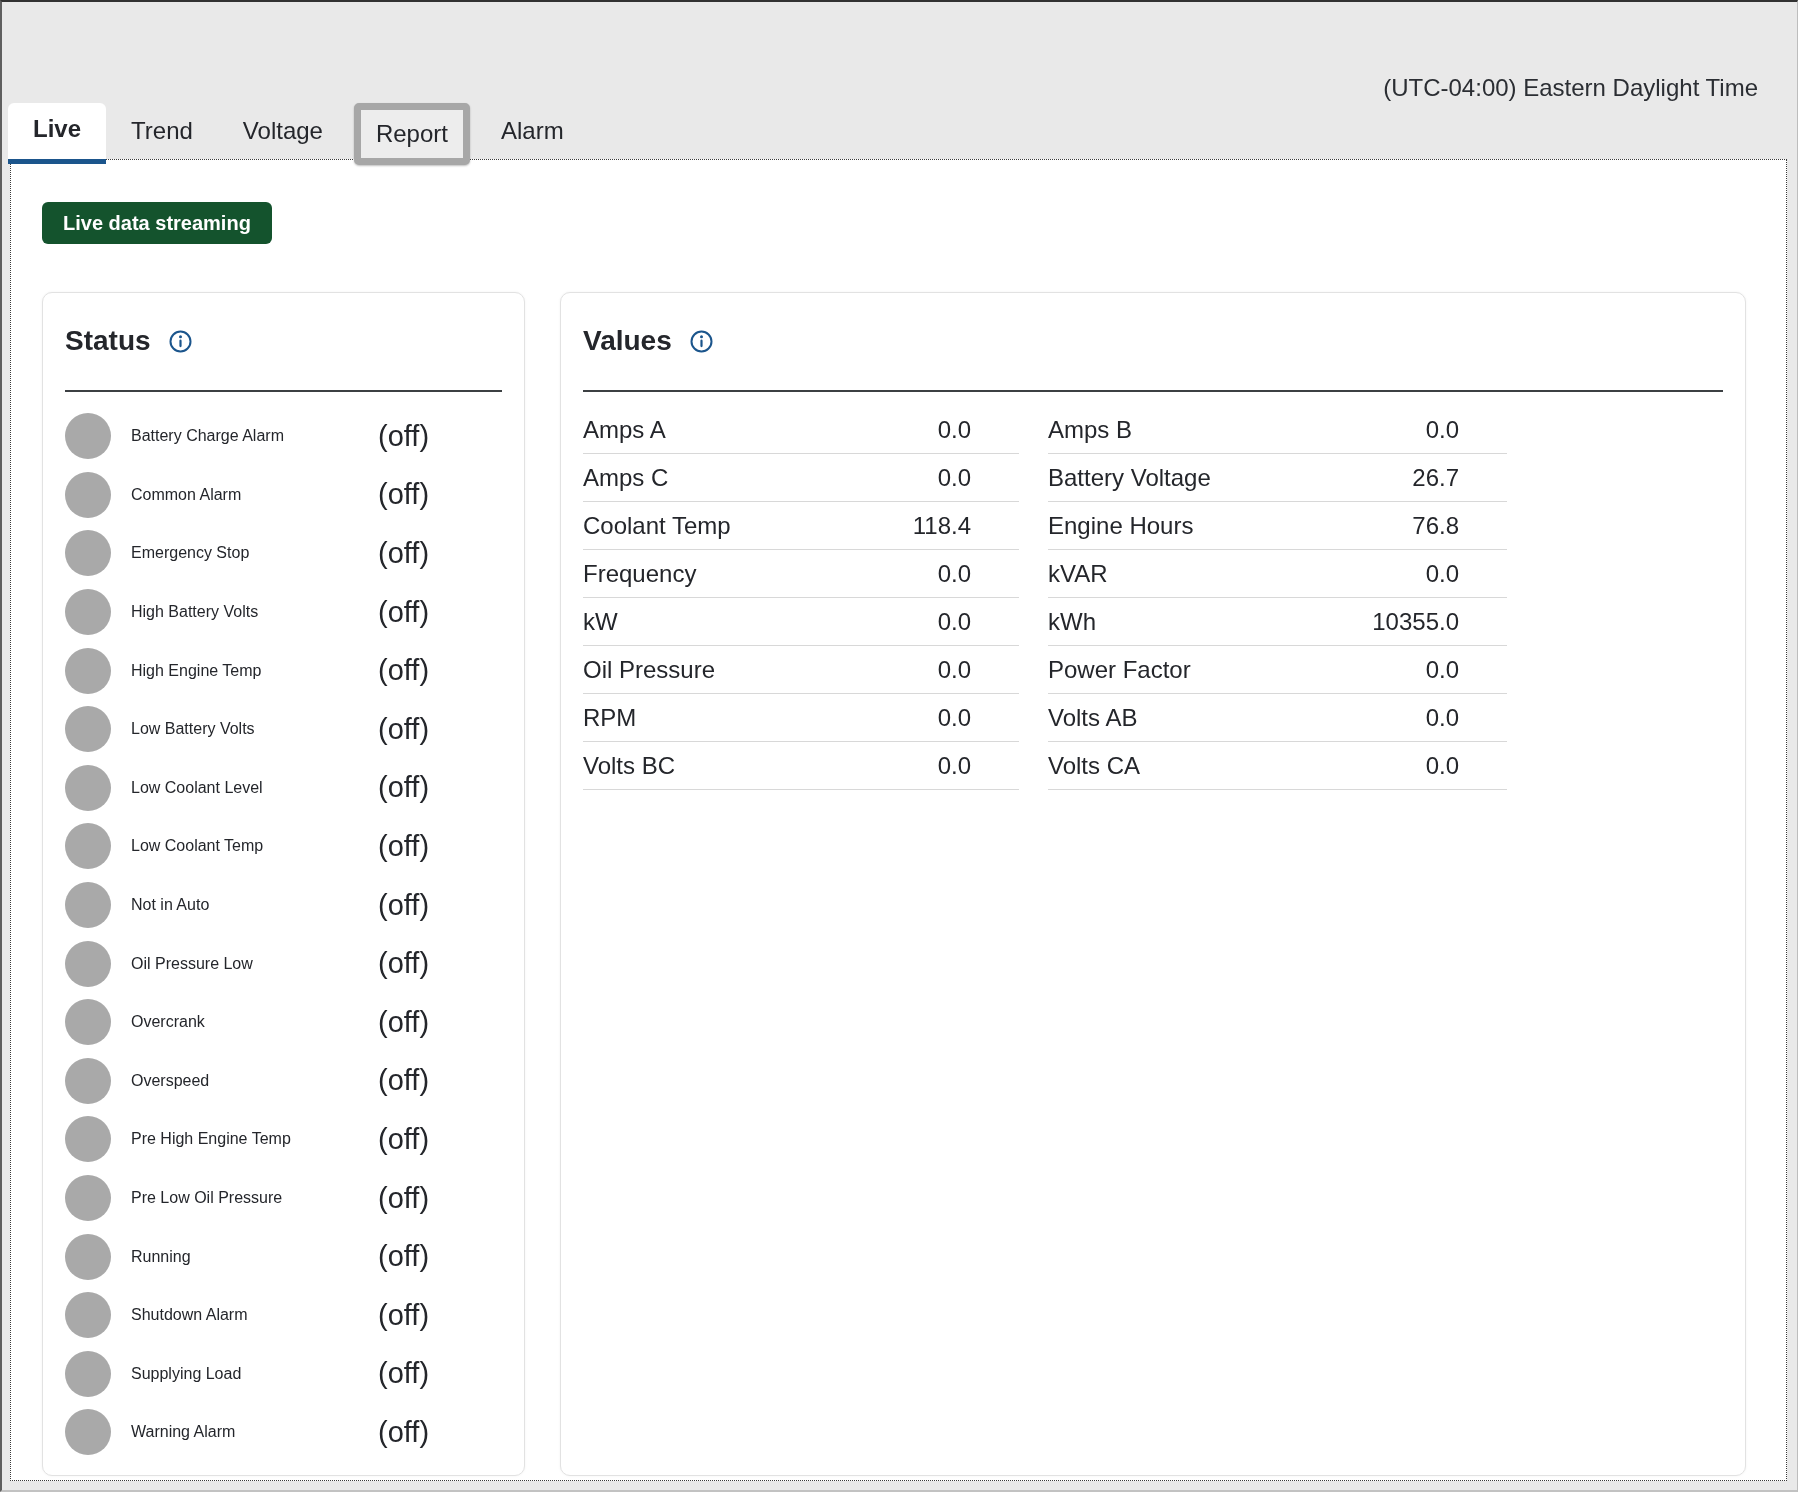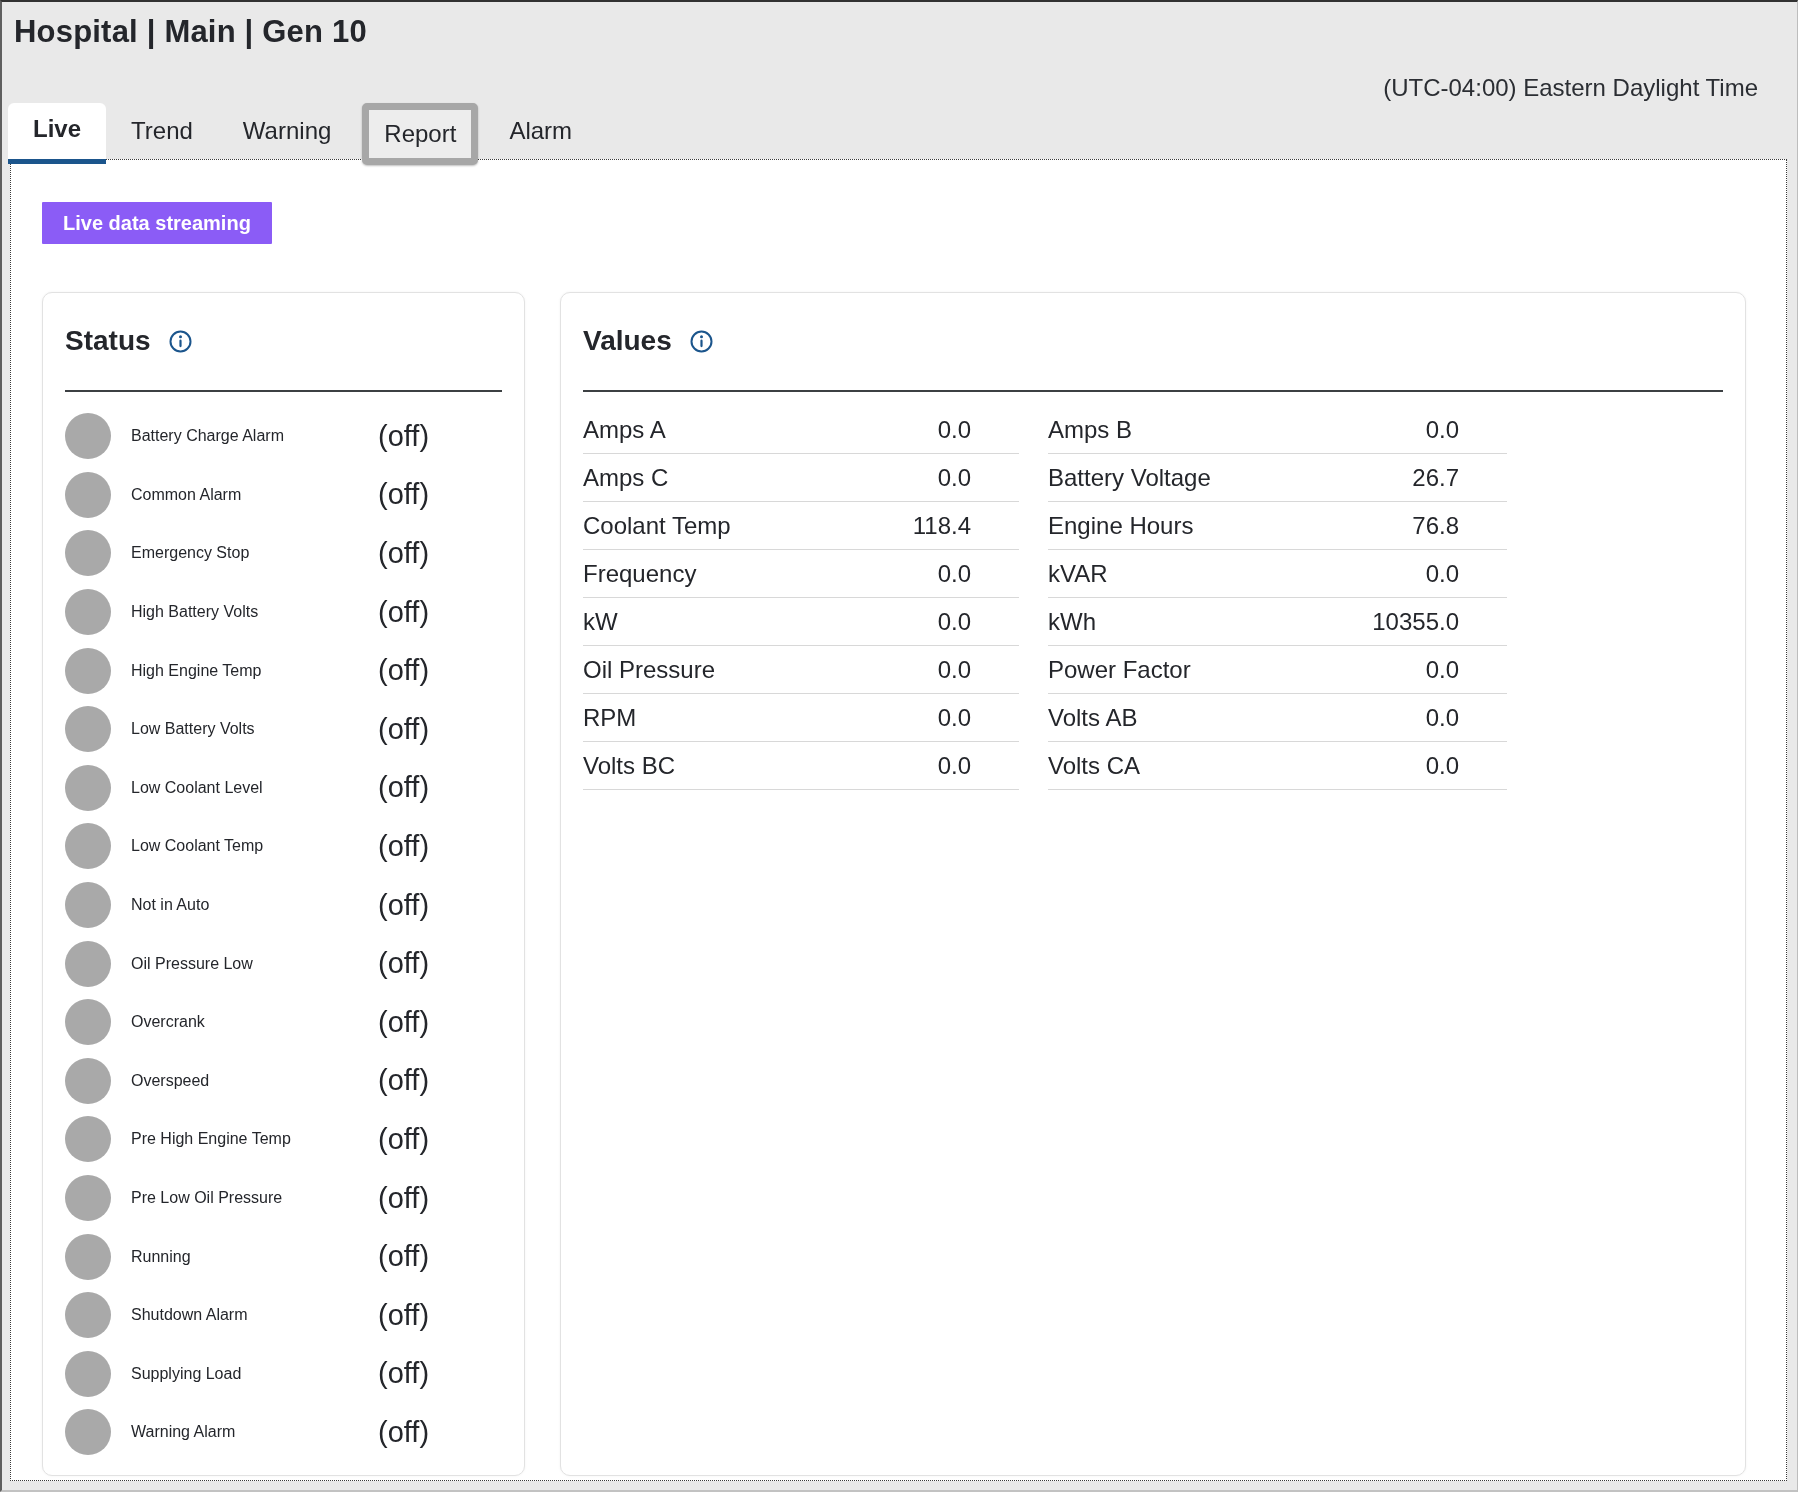--- a/index.html
+++ b/index.html
@@ -156,7 +156,6 @@
 
 <div class="page">
 
-  <h1 class="page-title">Hospital | Main | Gen 10</h1>
 
   <div class="timezone">(UTC-04:00) Eastern Daylight Time</div>
 

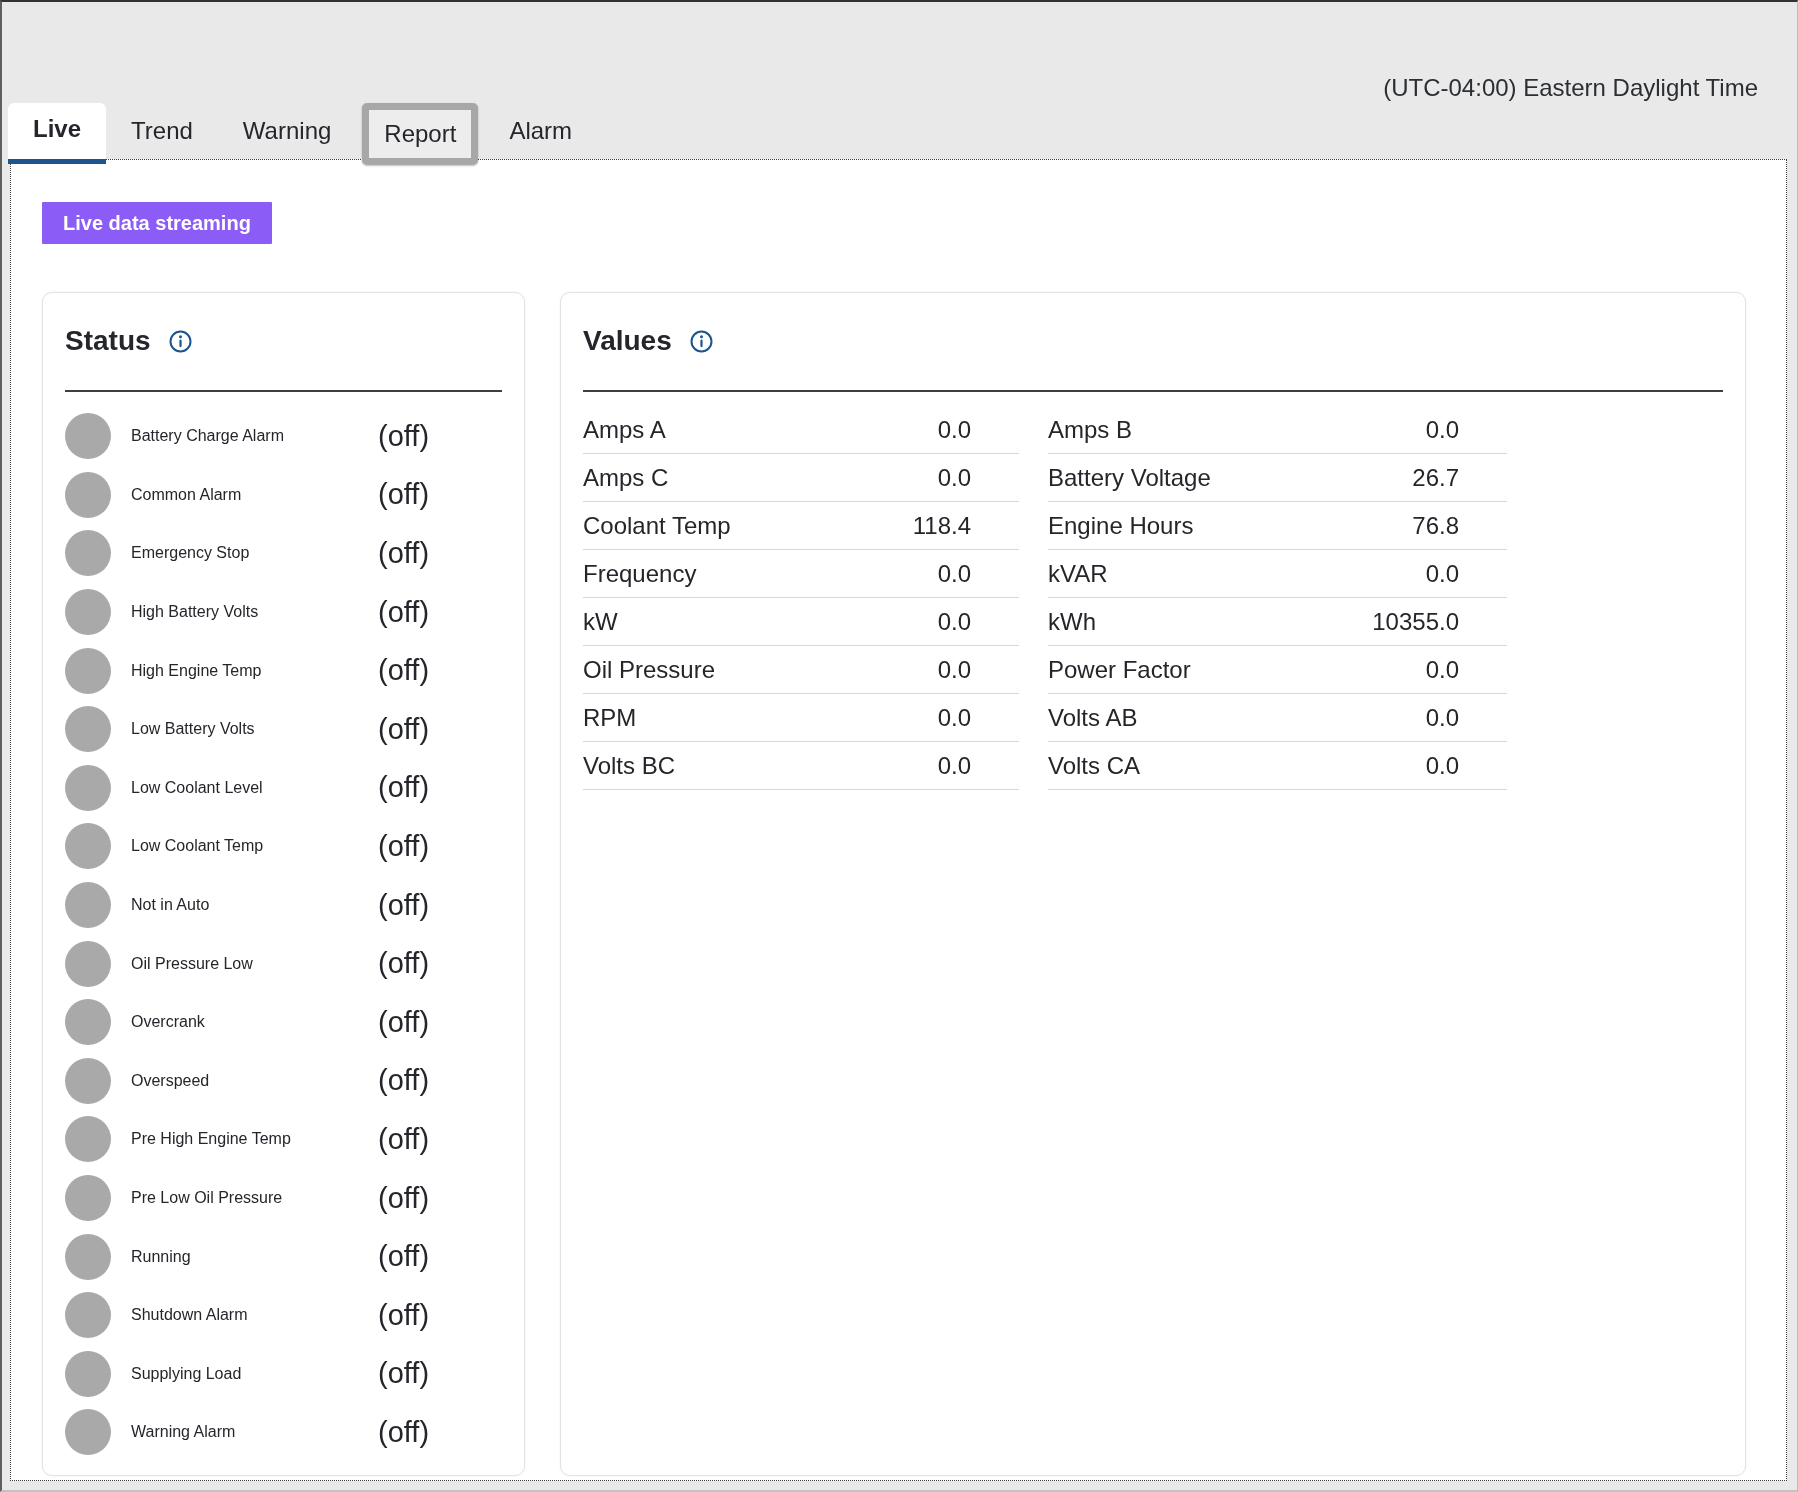--- a/index.html
+++ b/index.html
@@ -162,7 +162,7 @@
   <nav class="tabbar" id="tabbar">
       <div class="tab active">Live</div>
       <div class="tab">Trend</div>
-      <div class="tab">Warning</div>
+      <div class="tab">Voltage</div>
       <div class="tab-highlight">
         <div class="tab">Report</div>
       </div>

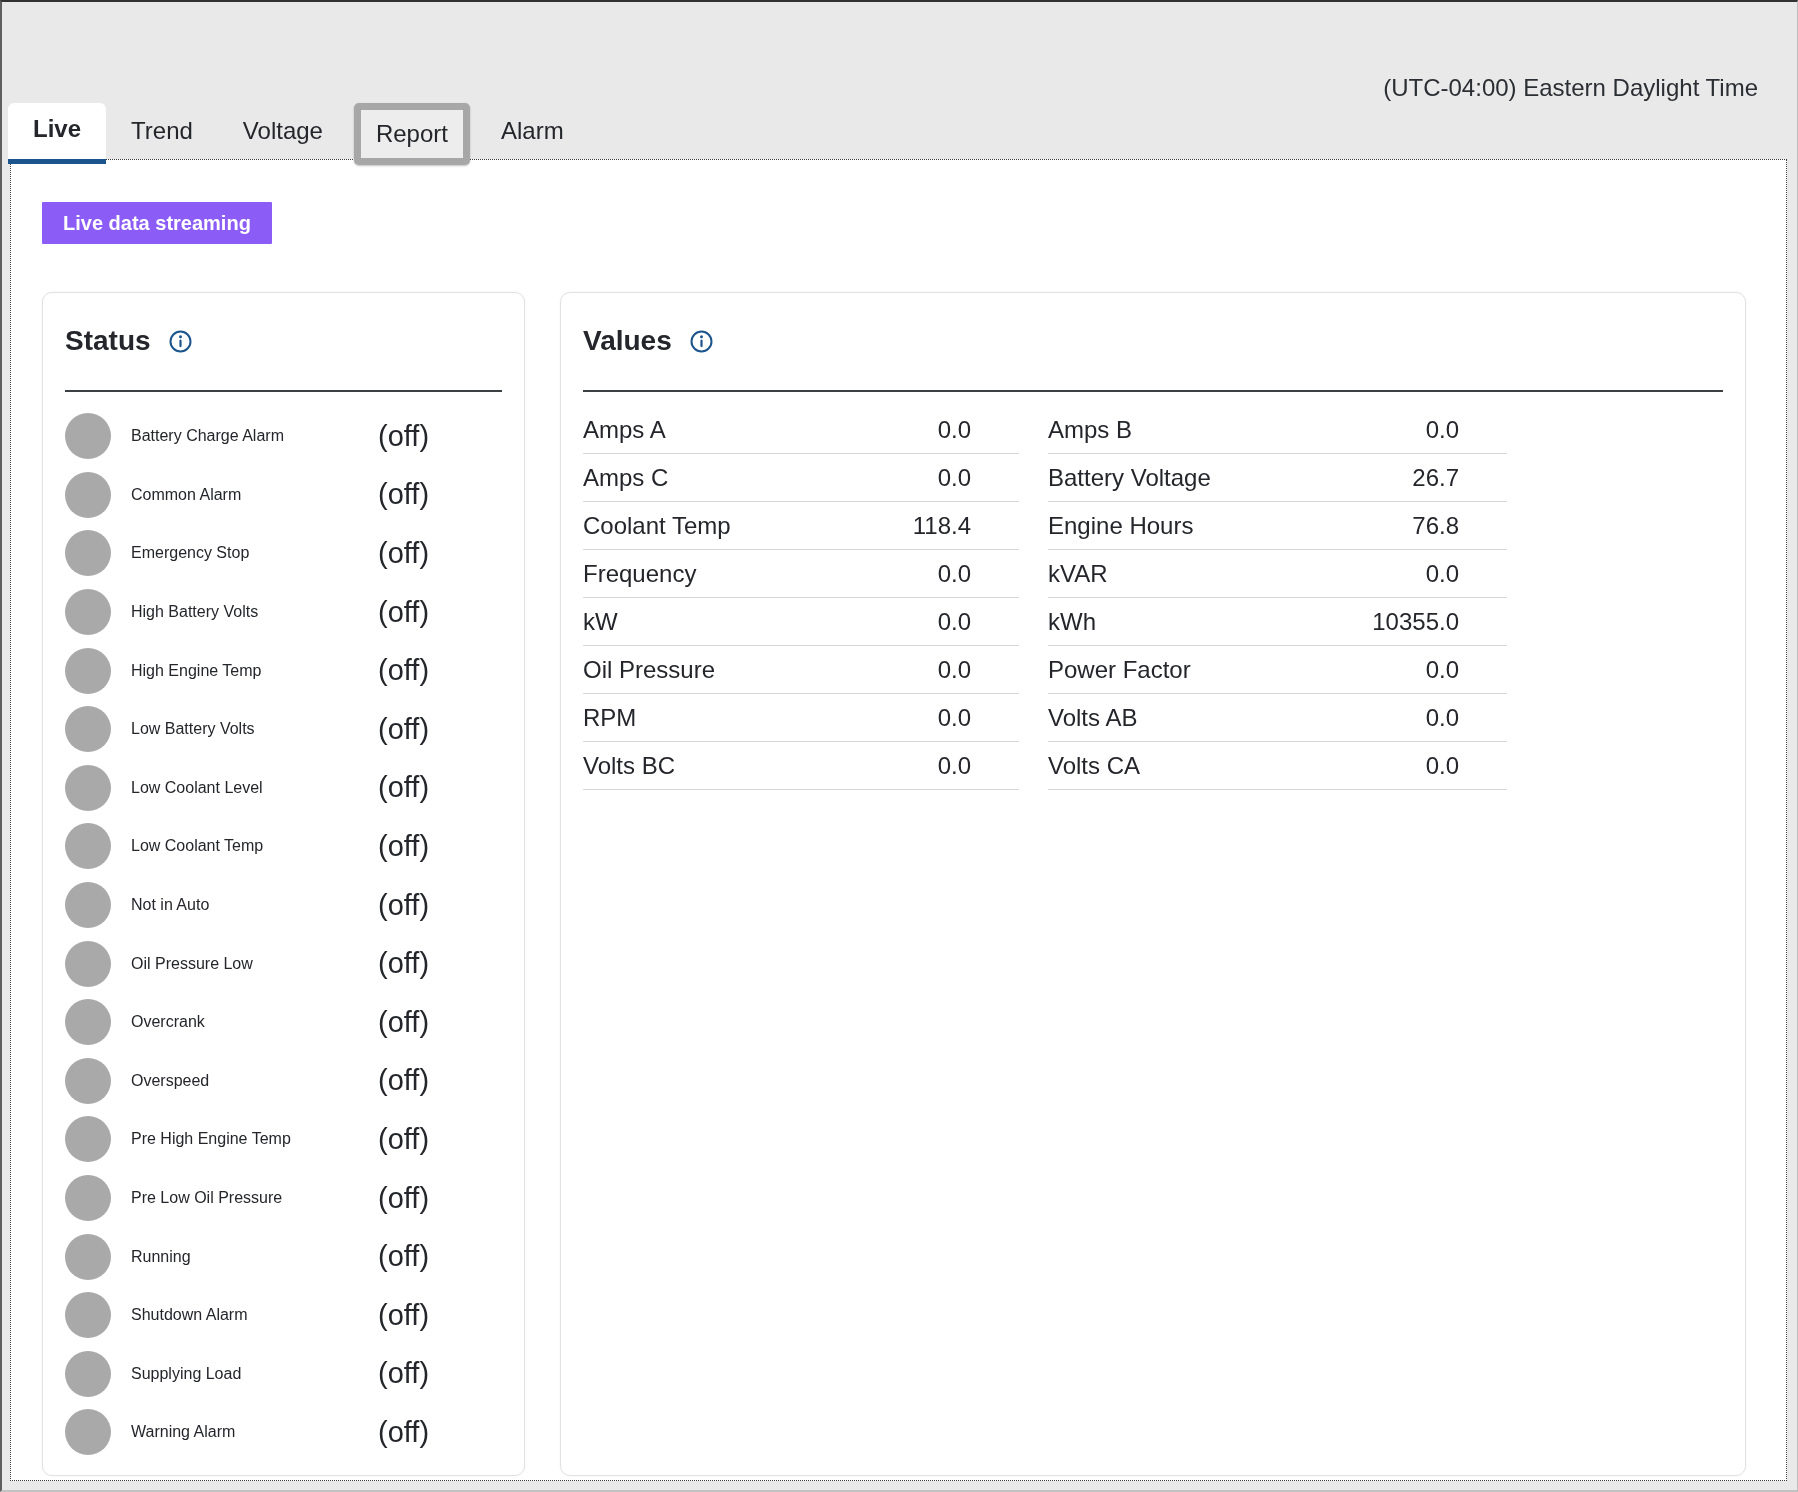--- a/index.html
+++ b/index.html
@@ -79,11 +79,11 @@
     height:42px;
     line-height:42px;
     padding:0 21px;
-    background:#8b5cf6;
+    background:#14532d;
     color:#ffffff;
     font-size:20px;
     font-weight:700;
-    border-radius:1px;
+    border-radius:6px;
   }
   .cards{
     position:absolute;

